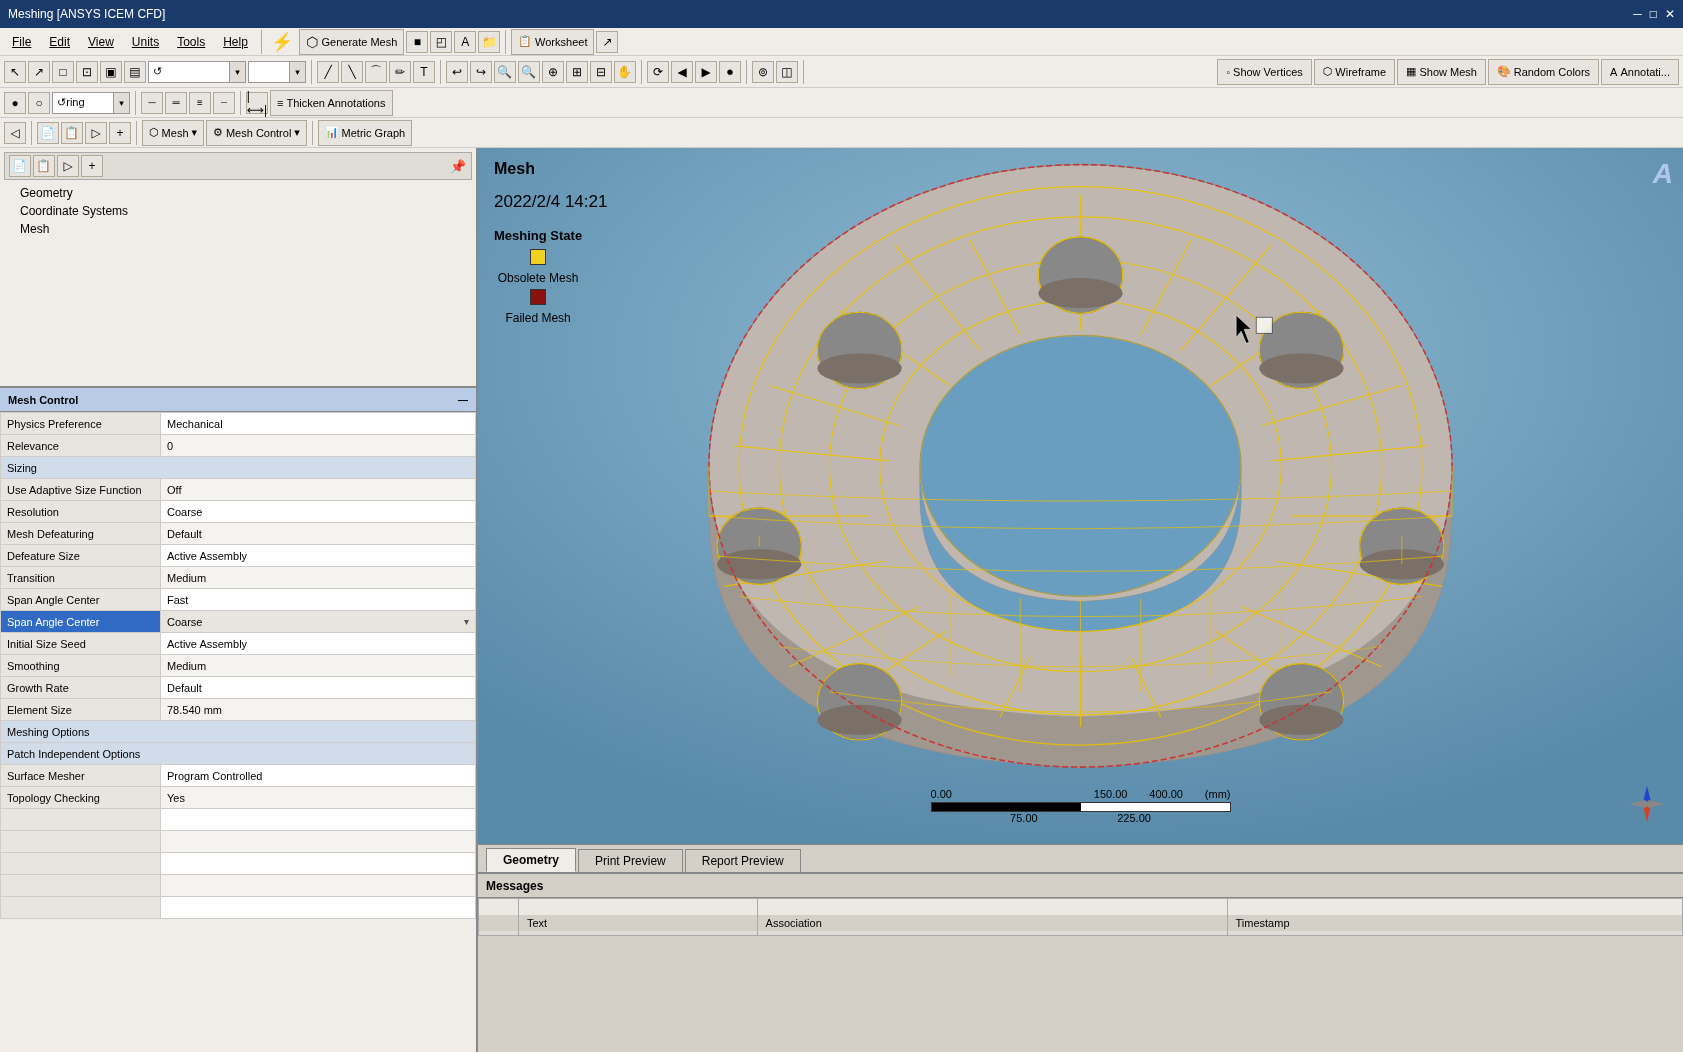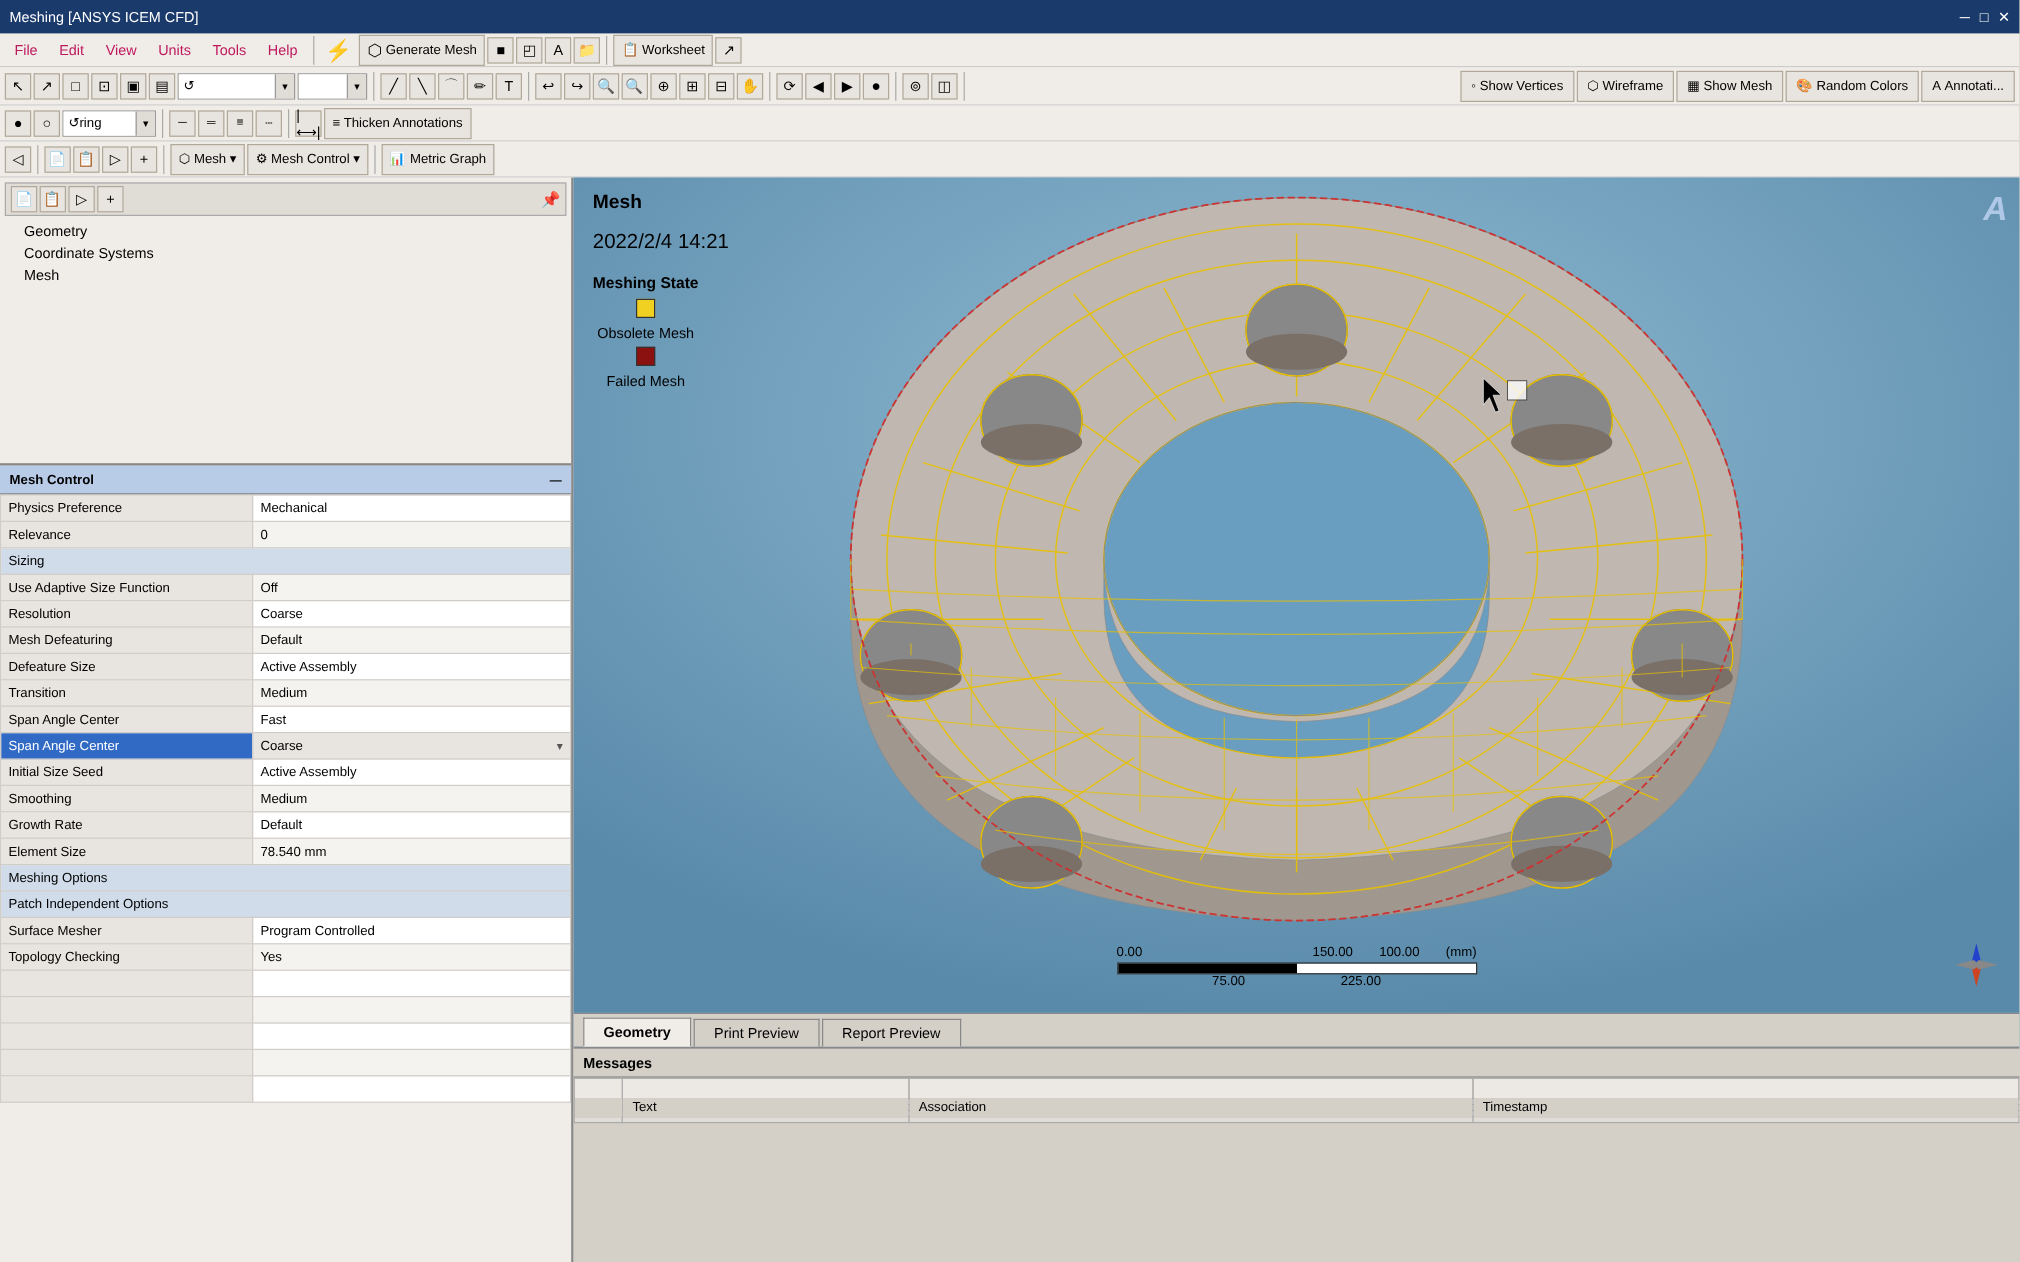--- a/index.html
+++ b/index.html
@@ -30,7 +30,8 @@
       padding: 3px 8px;
       cursor: pointer;
       font-size: 12px;
-      color: #be185d;
+      color: #000000;
+      text-decoration: underline;
     }
 
     

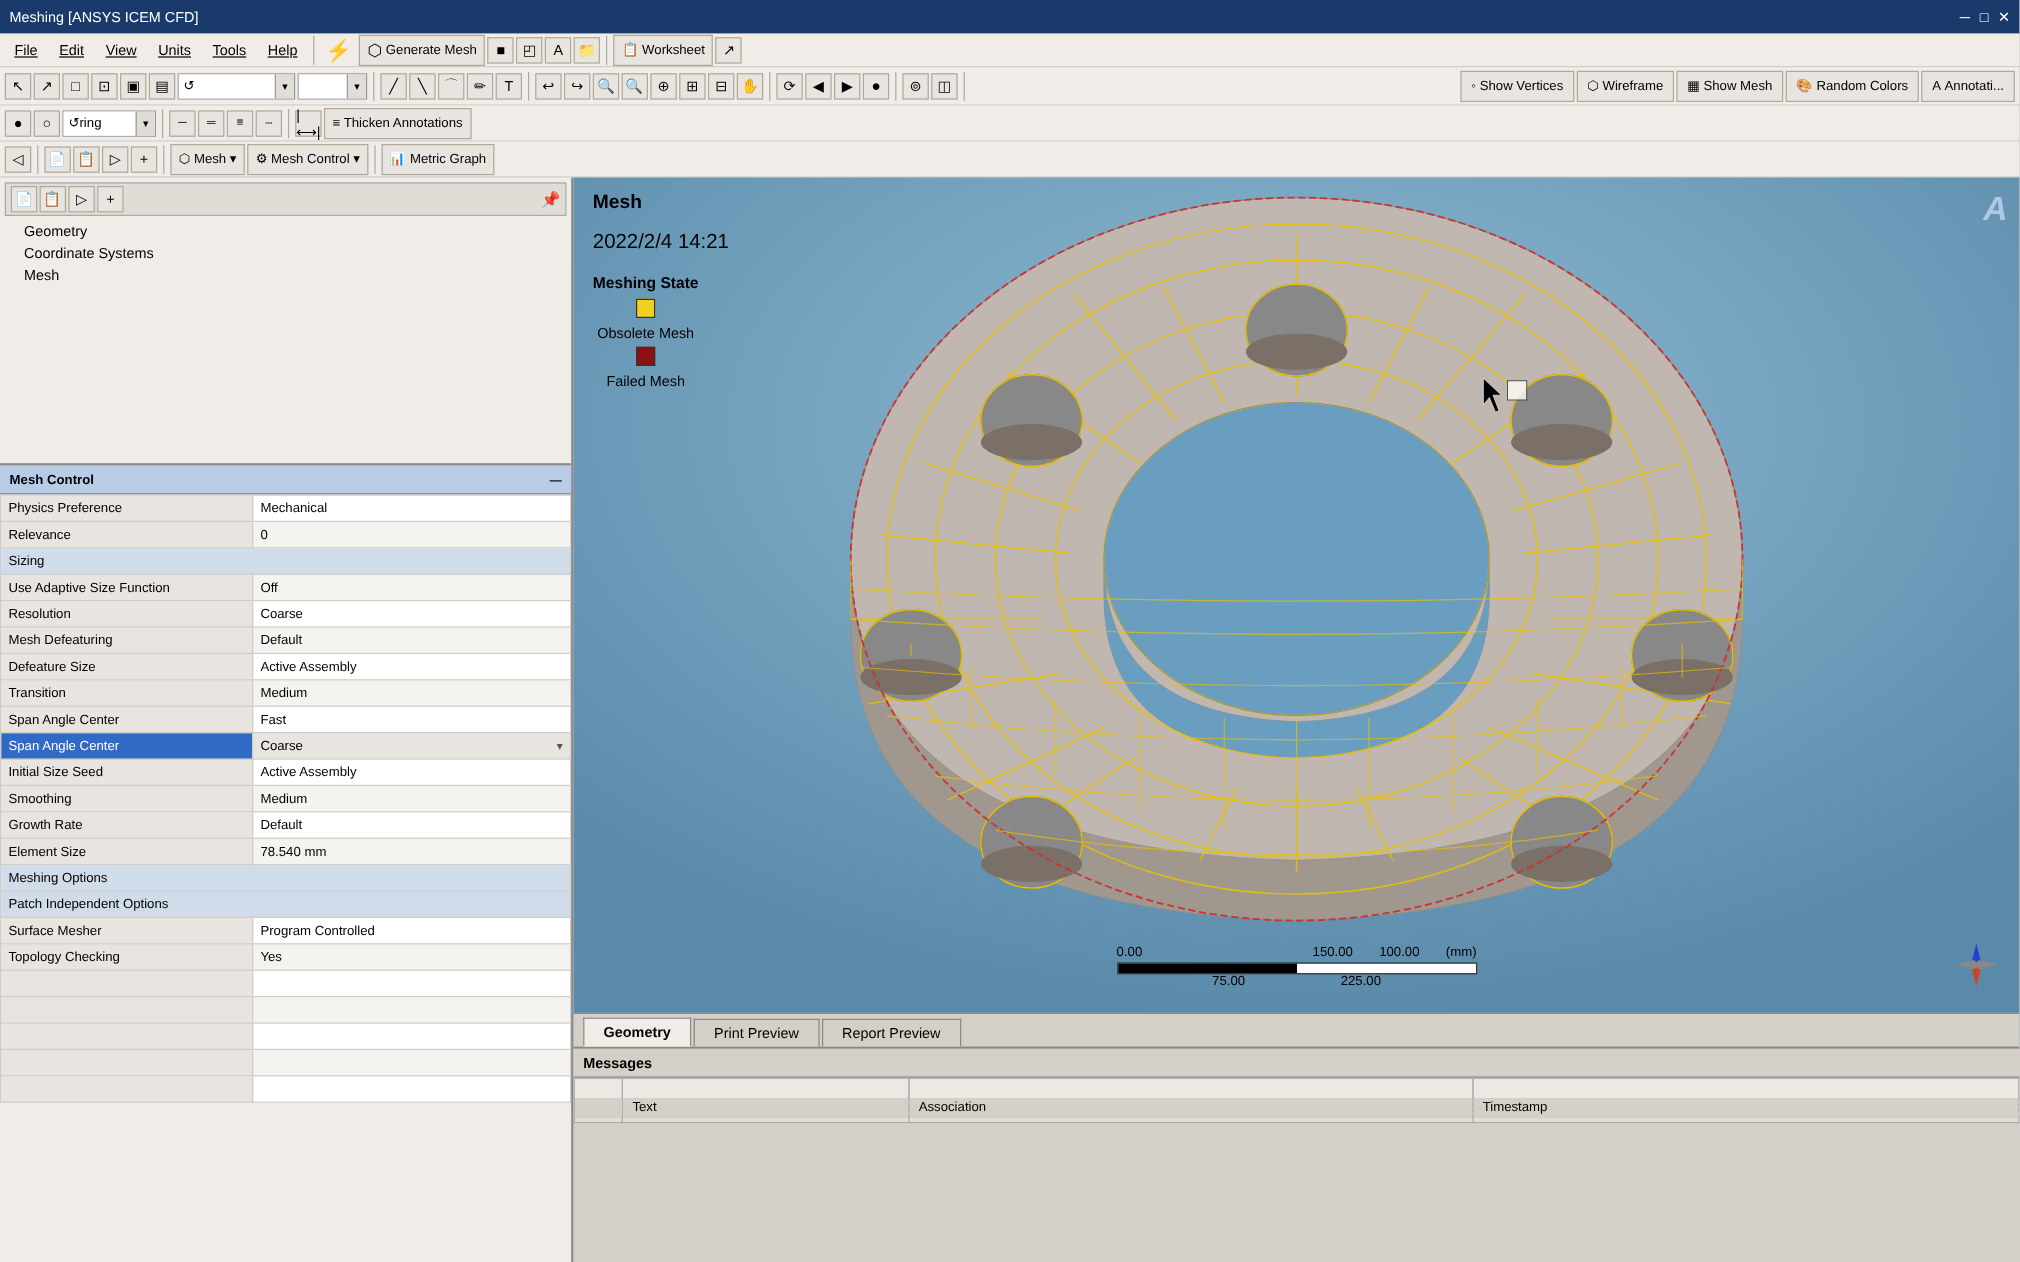--- a/index.html
+++ b/index.html
@@ -163,7 +163,7 @@
     table.prop-grid td:first-child {
       background: #e8e4df;
       font-weight: normal;
-      width: 210px;
+      width: 160px;
     }
     .prop-section {
       background: #d0dcea !important;

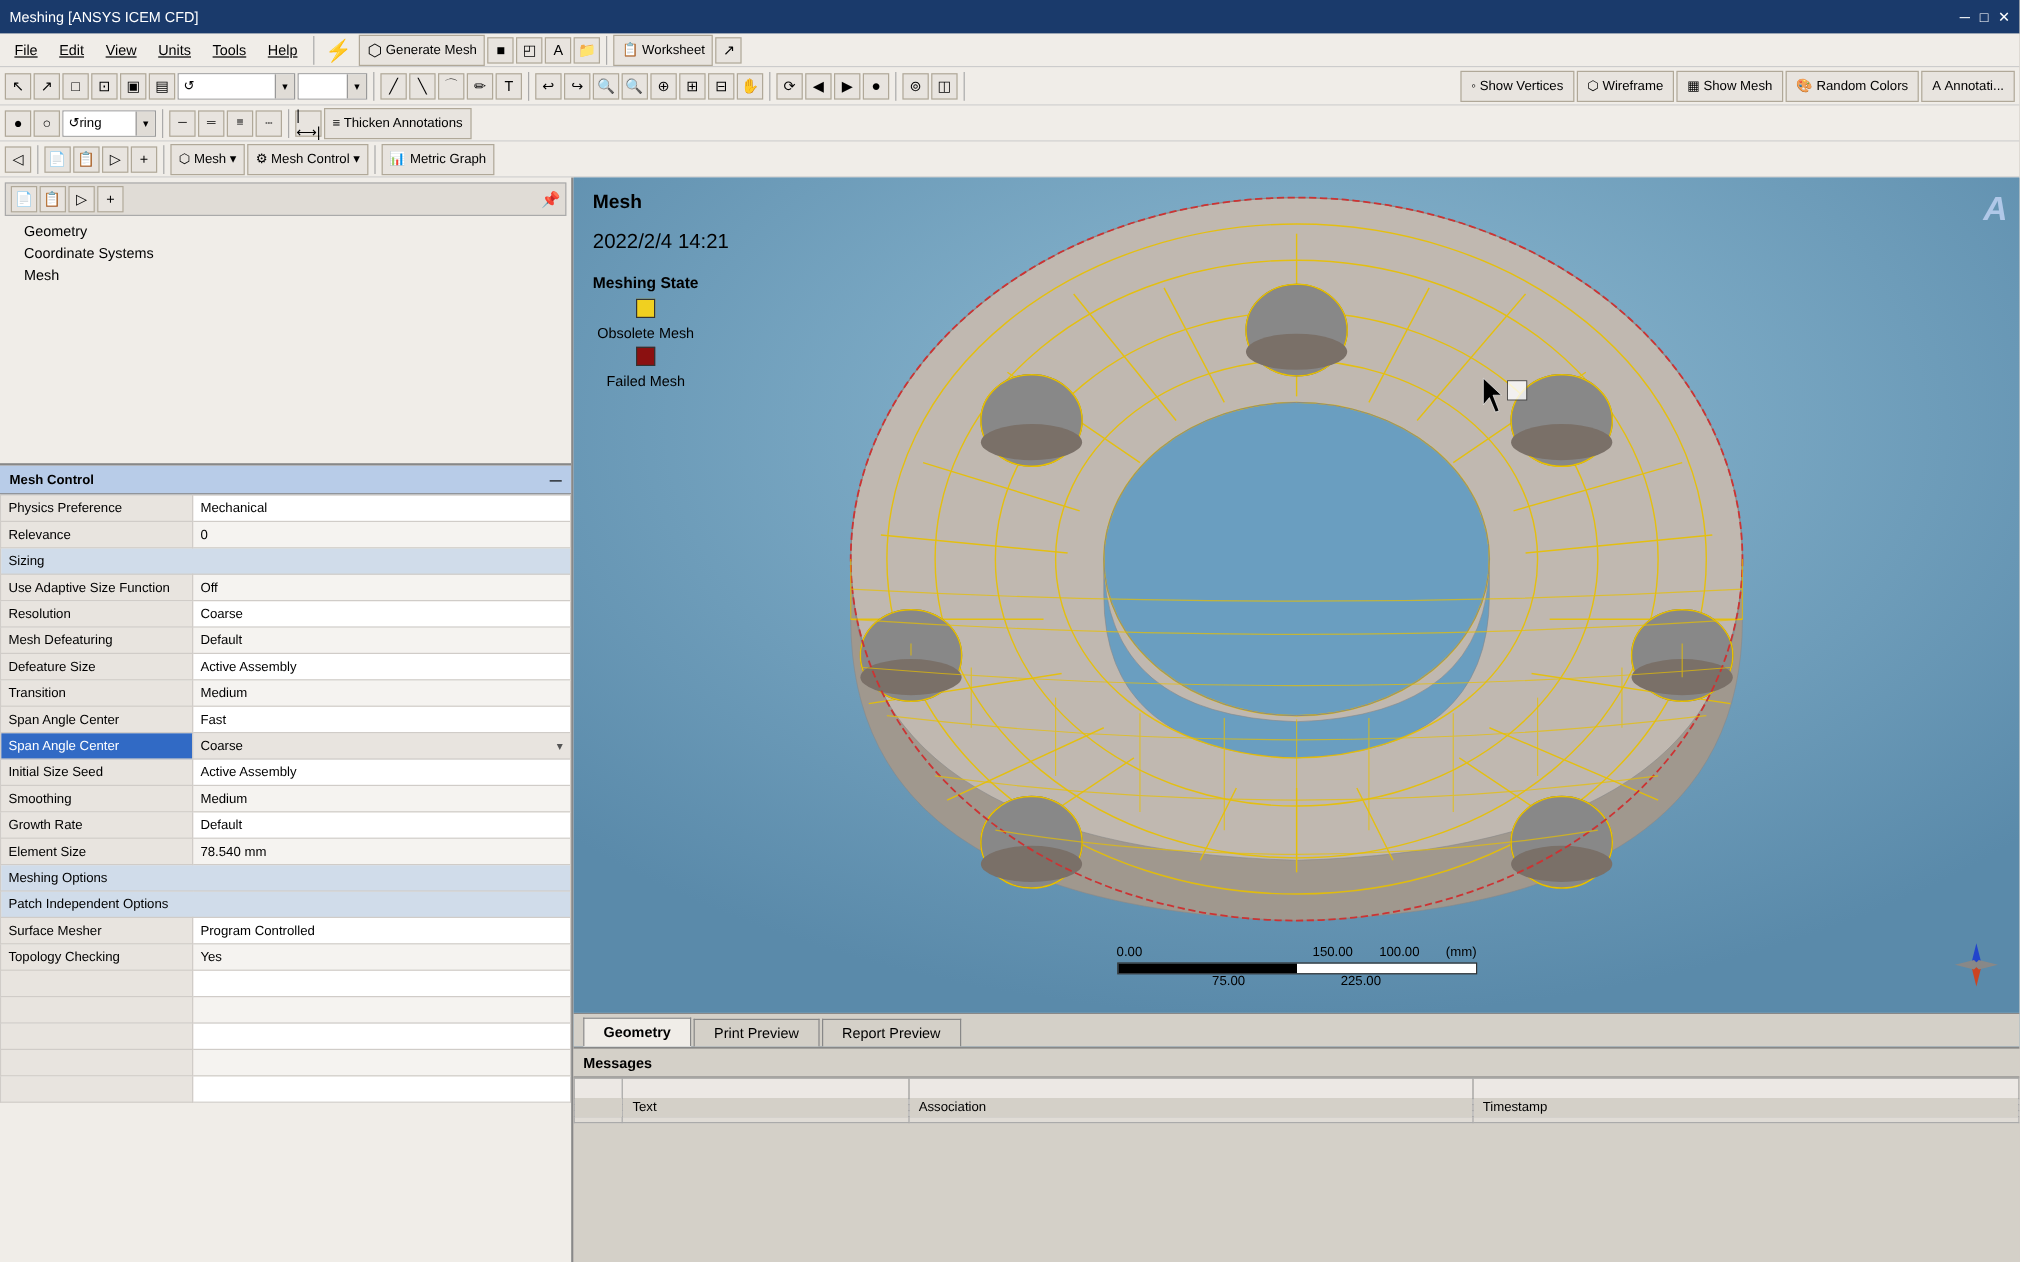--- a/index.html
+++ b/index.html
@@ -840,7 +840,7 @@
           <div class="scale-line">
             <span>0.00</span>
             <span style="margin-left:120px;">150.00</span>
-            <span>100.00</span>
+            <span>400.00</span>
             <span>(mm)</span>
           </div>
           <div class="scale-bar-graphic"></div>

